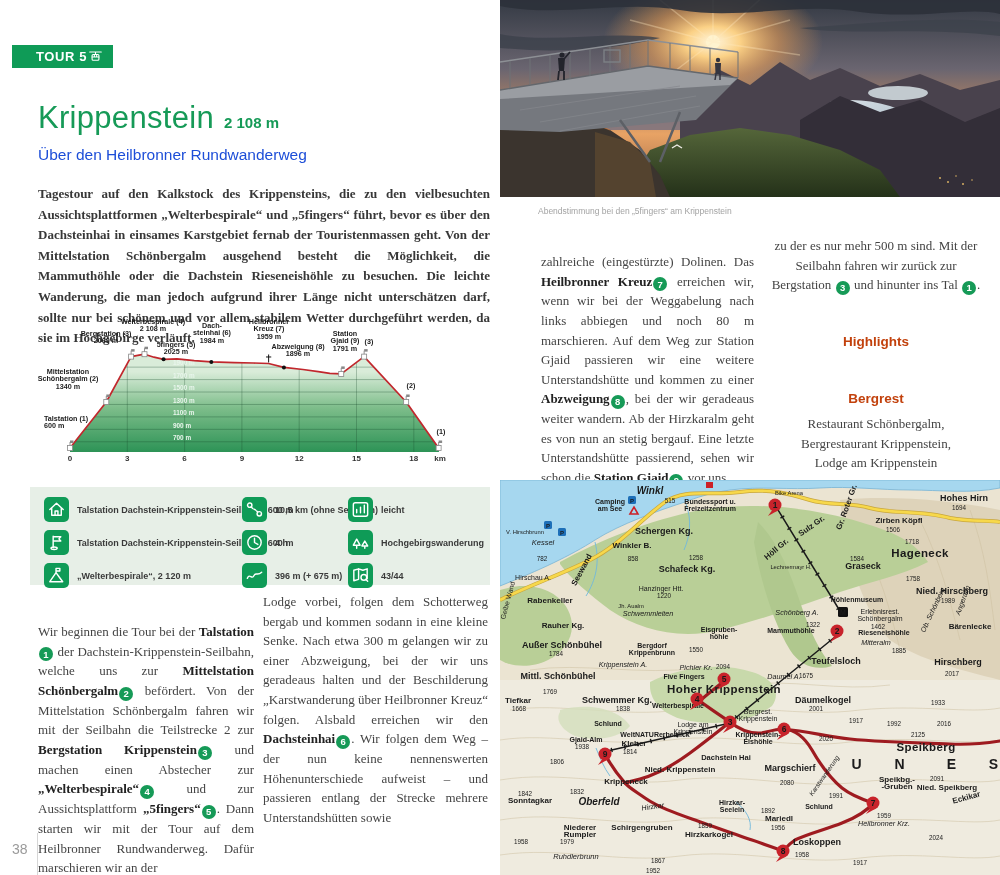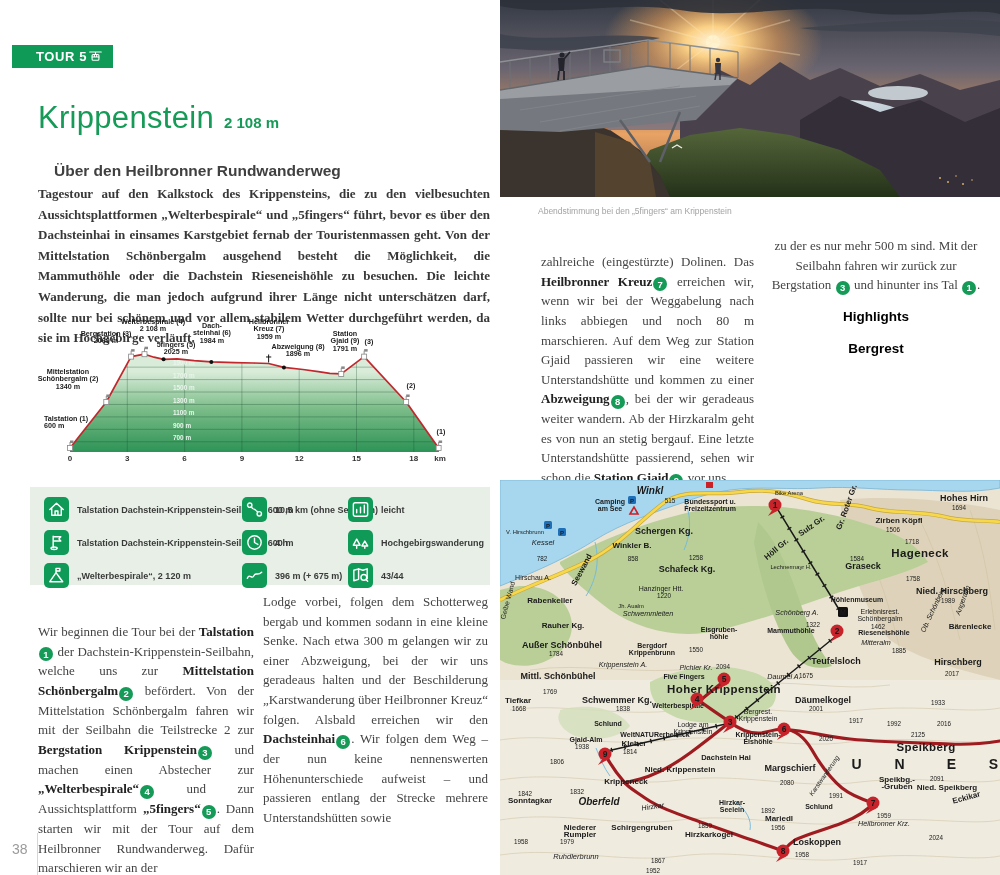--- a/index.html
+++ b/index.html
@@ -14,7 +14,7 @@
   .title-row{position:absolute;left:38px;top:100px;display:flex;align-items:baseline;gap:10px;color:#169a57}
   .title-row h1{margin:0;font-size:31px;font-weight:normal;letter-spacing:.3px}
   .title-row .elev{font-size:15px;font-weight:bold}
-  .subtitle{position:absolute;left:38px;top:146px;margin:16px;font-size:15.5px;color:#404040;font-weight:bold}
+  .subtitle{position:absolute;left:38px;top:146px;margin:0;font-size:15.5px;color:#1d4ed8;font-weight:normal}
 
   .intro{position:absolute;left:38px;top:184px;width:452px;margin:0;text-align:justify;
          font-family:"Liberation Serif",serif;font-weight:600;font-size:13px;line-height:20.6px;color:#383838}

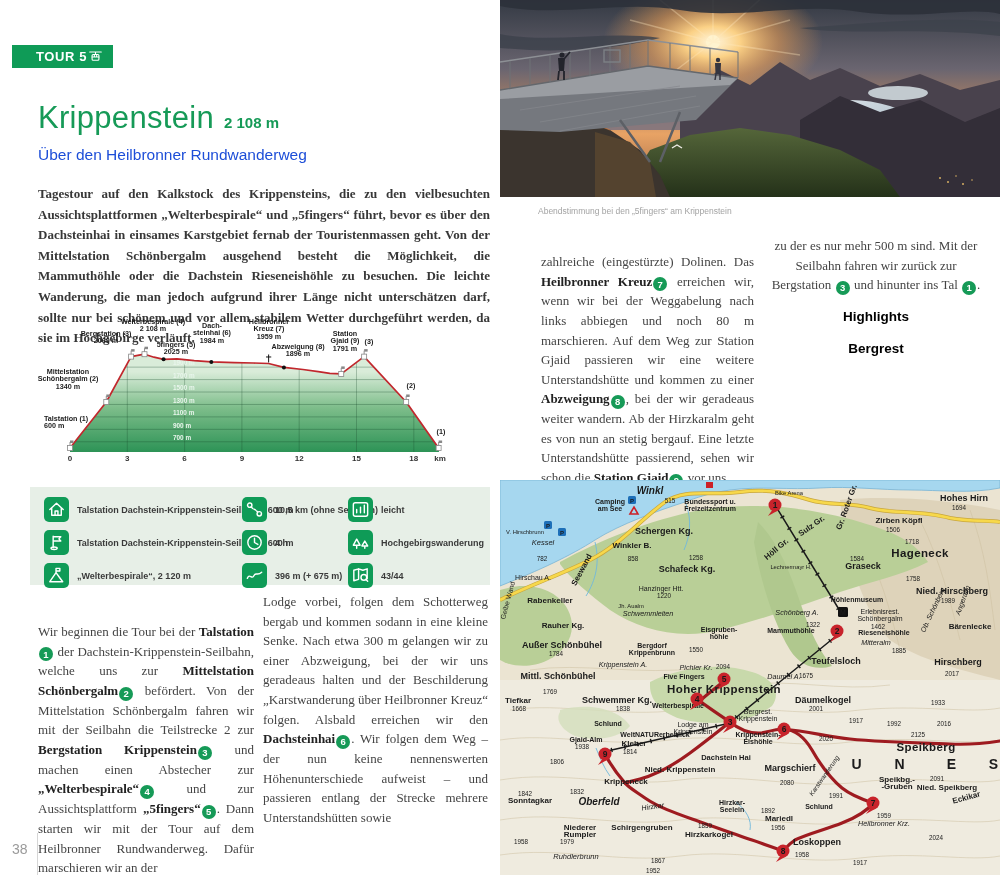--- a/index.html
+++ b/index.html
@@ -46,8 +46,8 @@
   #col3{left:541px;top:252px;width:213px}
   #col4{left:766px;top:236px;width:220px;text-align:center}
   #col4 p{margin:0}
-  .sec-h{color:#000000;font-family:"Liberation Sans",sans-serif;font-size:13.5px;font-weight:bold;
-         margin:12px 0 6px 0}
+  .sec-h{color:#c2410c;font-family:"Liberation Sans",sans-serif;font-size:13.5px;font-weight:bold;
+         margin:37px 0 6px 0}
   .sec-body{white-space:pre-line}
   .num{display:inline-flex;width:14px;height:14px;border-radius:50%;background:#169a57;color:#fff;
        align-items:center;justify-content:center;font-family:"Liberation Sans",sans-serif;

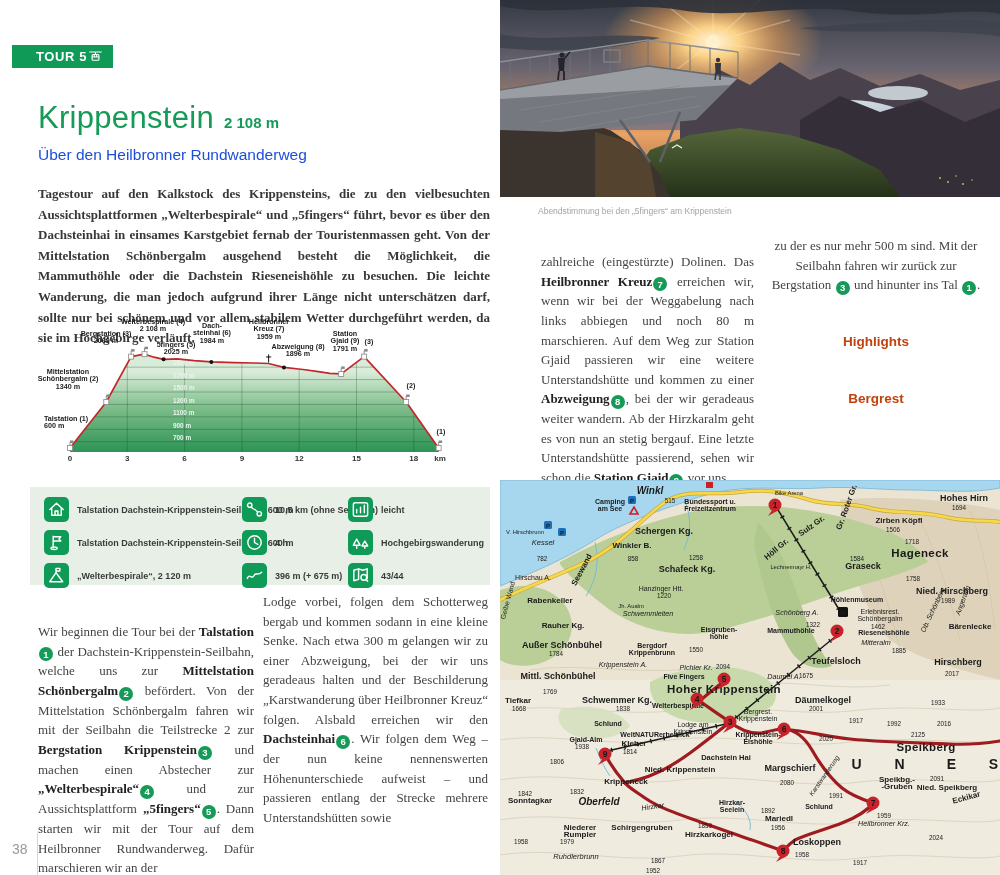--- a/index.html
+++ b/index.html
@@ -280,6 +280,9 @@
   <p>zu der es nur mehr 500 m sind. Mit der Seilbahn fahren wir zurück zur Bergstation <span class="num">3</span> und hinunter ins Tal <span class="num">1</span>.</p>
   <div class="sec-h">Highlights</div>
   <div class="sec-h">Bergrest</div>
+  <div class="sec-body">Restaurant Schönbergalm,
+Bergrestaurant Krippenstein,
+Lodge am Krippenstein</div>
 </div>
 
 <svg id="photo" width="500" height="197" viewBox="0 0 500 197">

